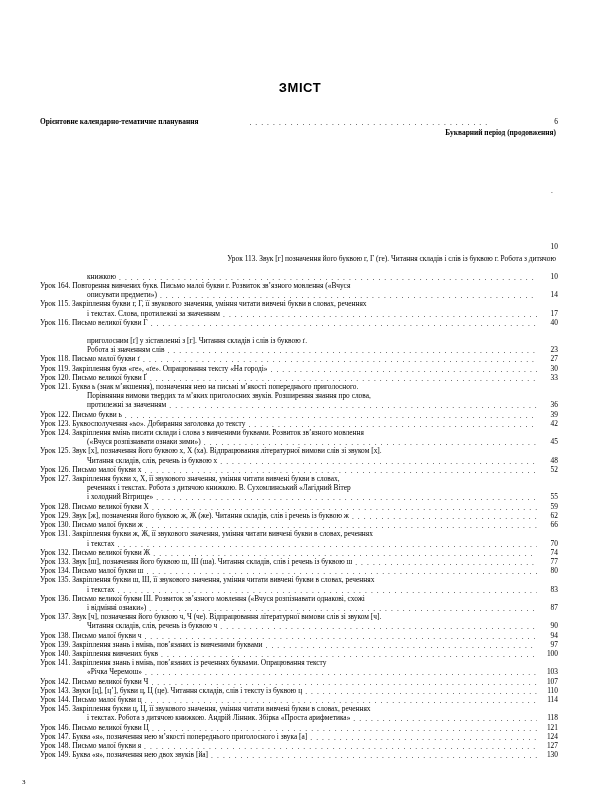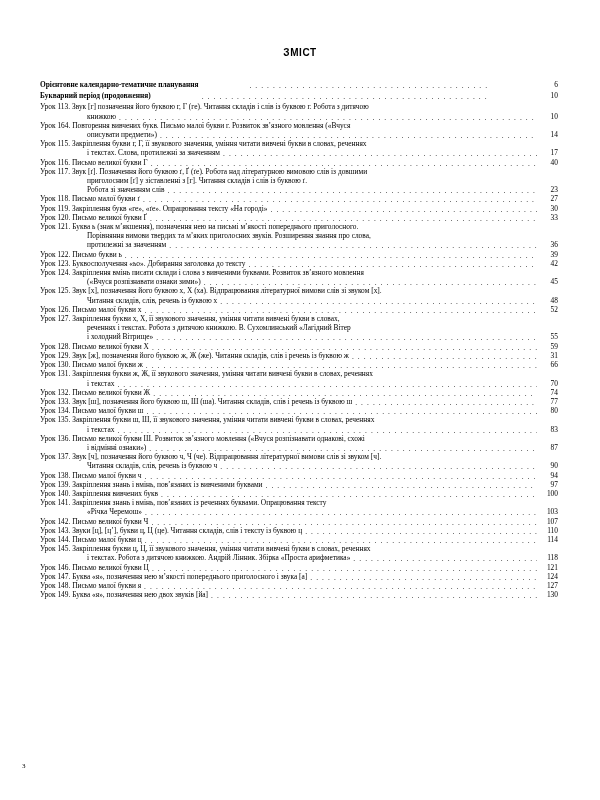--- a/index.html
+++ b/index.html
@@ -27,10 +27,10 @@
     text-align: center;
     font-family: "Liberation Sans", sans-serif;
     font-weight: bold;
-    font-size: 10px;
+    font-size: 13px;
     letter-spacing: 0.6px;
-    margin: 0;
-    padding-top: 47px;
+    margin: 16px;
+    padding-top: 64px;
   }
   .toc {
     margin: 0;

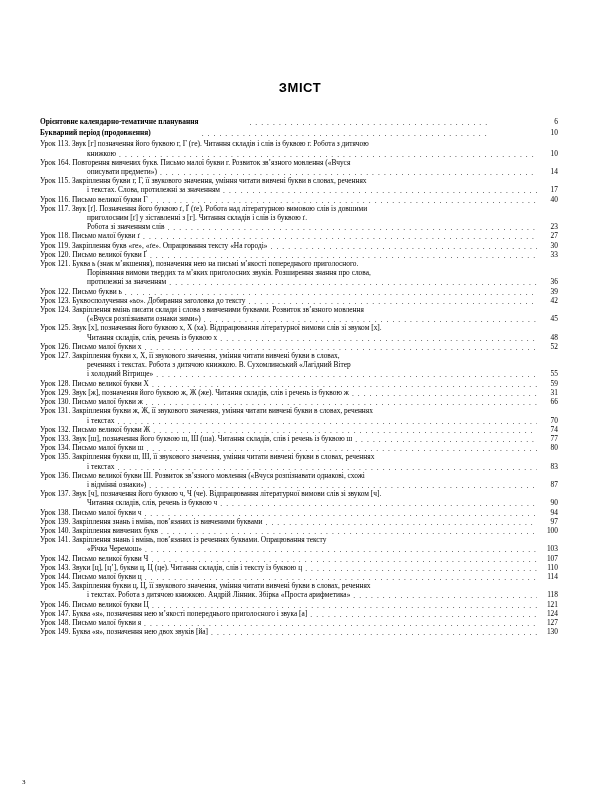--- a/index.html
+++ b/index.html
@@ -88,6 +88,7 @@
   }
   .toc-entry.section + .toc-entry {
     margin-top: 2px;
+    flex-direction: column;
   }
   
   .toc-entry.cont .entry-text {

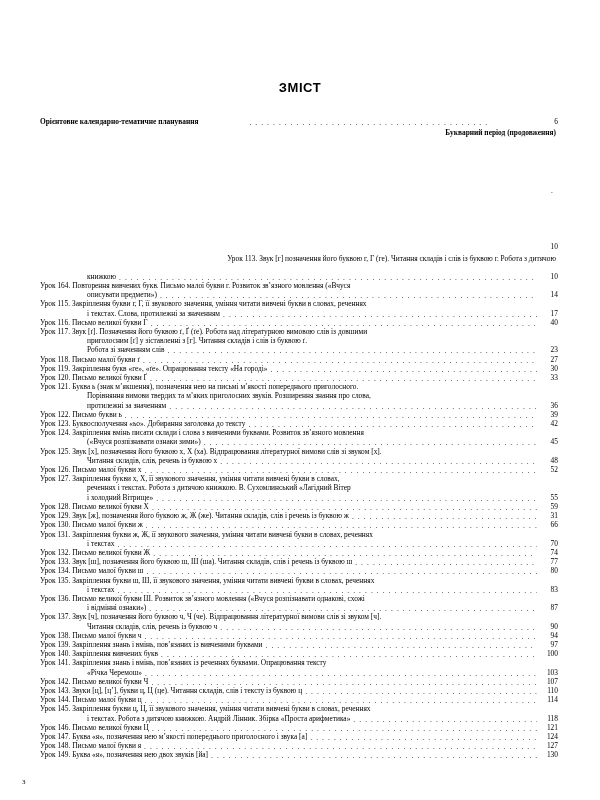--- a/index.html
+++ b/index.html
@@ -160,7 +160,6 @@
         <span class="pageno">40</span>
       </div>
       <div class="toc-entry noleadvis">
-        <span class="entry-text"><span class="lesson-label">Урок 117.</span> <span>Звук [ґ]. Позначення його буквою ґ, Ґ (ґе). Робота над літературною вимовою слів із довшими</span></span>
         <span class="leader"></span>
         <span class="pageno" style="visibility: hidden;"></span>
       </div>

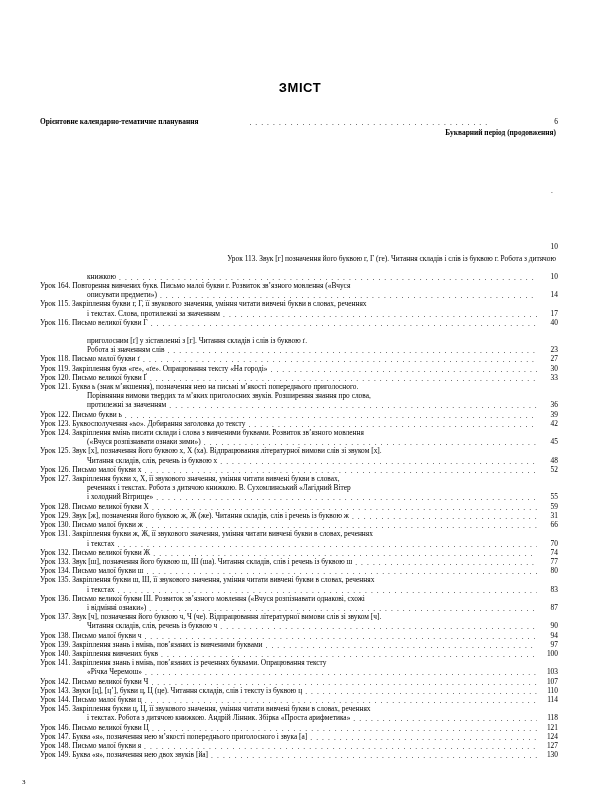--- a/index.html
+++ b/index.html
@@ -261,7 +261,7 @@
       <div class="toc-entry">
         <span class="entry-text"><span class="lesson-label">Урок 129.</span> <span>Звук [ж], позначення його буквою ж, Ж (же). Читання складів, слів і речень із буквою ж</span></span>
         <span class="leader"></span>
-        <span class="pageno">31</span>
+        <span class="pageno">62</span>
       </div>
       <div class="toc-entry">
         <span class="entry-text"><span class="lesson-label">Урок 130.</span> <span>Письмо малої букви ж</span></span>

